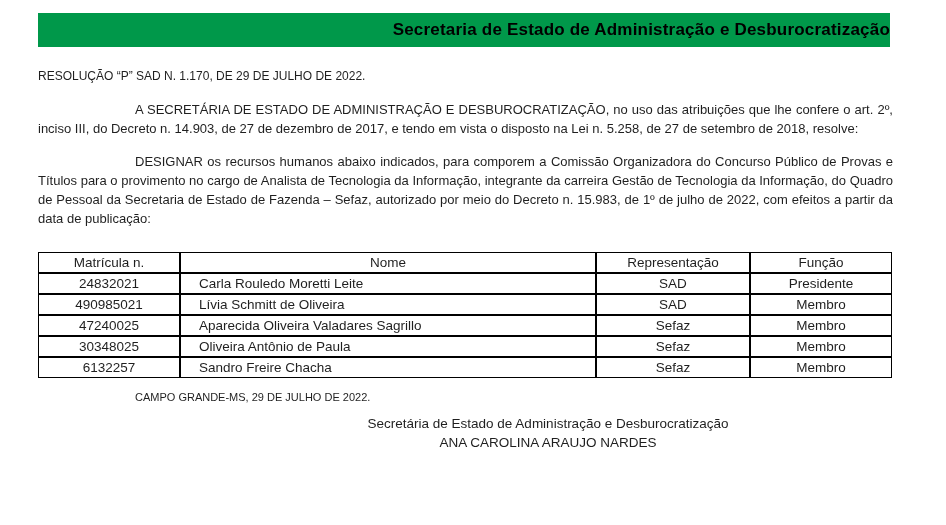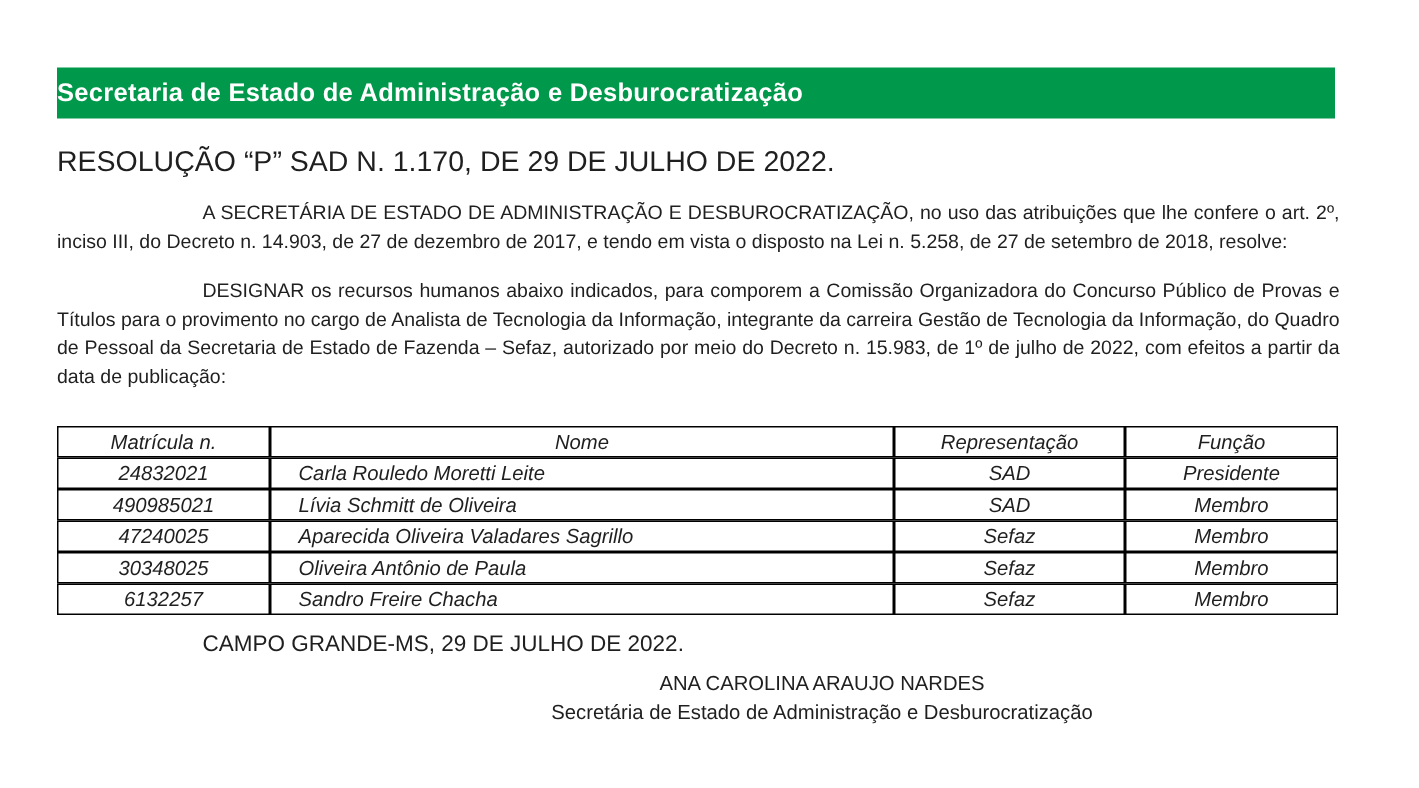--- a/index.html
+++ b/index.html
@@ -22,13 +22,12 @@
     width: 852px;
     height: 34px;
     background: #00984A;
-    color: #ffffff;
+    color: #000000;
     font-size: 17px;
     font-weight: bold;
-    text-align: left;
+    text-align: right;
     line-height: 34px;
     letter-spacing: 0.2px;
-    margin-top: 32px;
   }
   .res-line {
     margin: 20px 0 0 0;

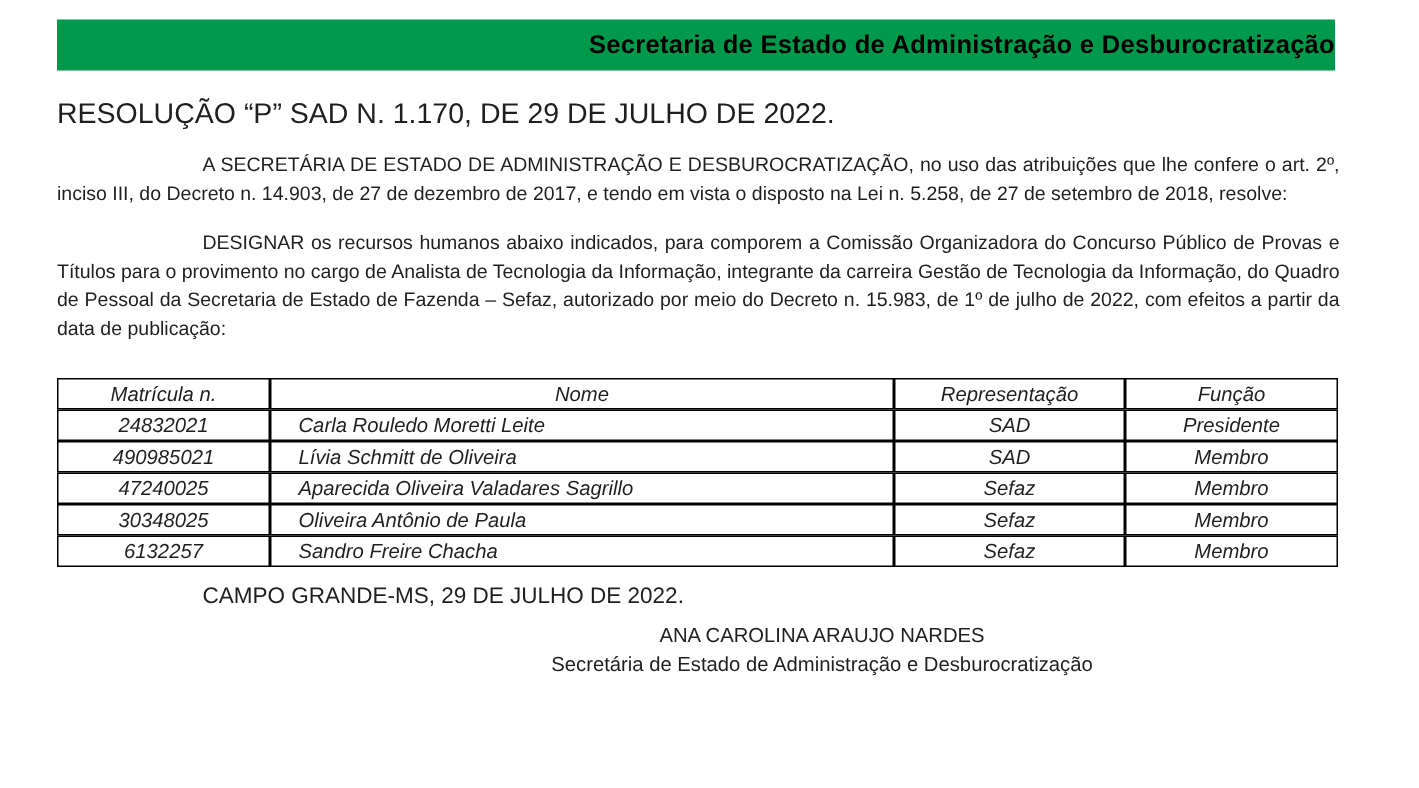--- a/index.html
+++ b/index.html
@@ -31,7 +31,7 @@
   }
   .res-line {
     margin: 20px 0 0 0;
-    font-size: 19px;
+    font-size: 12px;
     line-height: 19px;
   }
   .para {

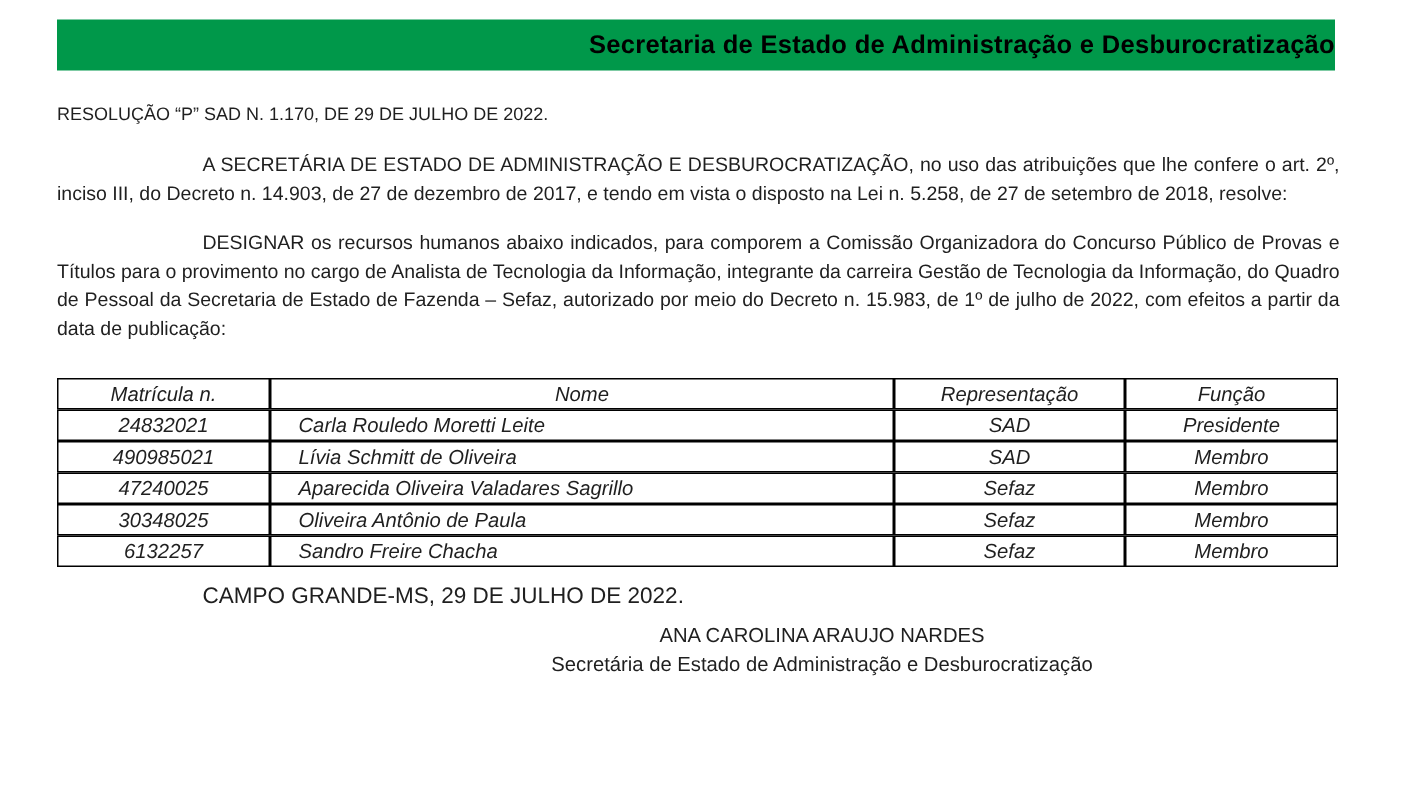--- a/index.html
+++ b/index.html
@@ -60,7 +60,6 @@
     text-align: center;
     overflow: hidden;
     white-space: nowrap;
-    font-style: italic;
   }
   table.commission td.name-cell {
     text-align: left;

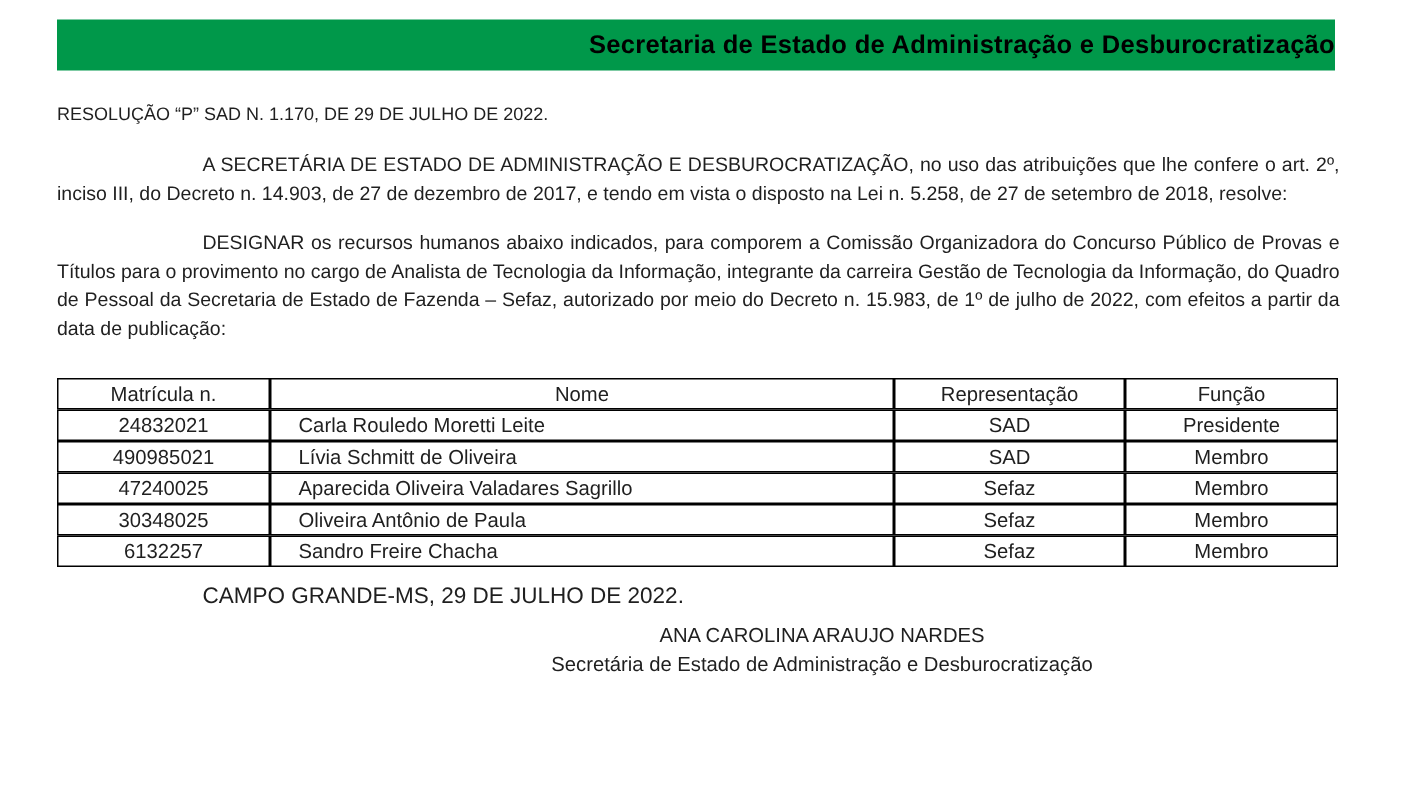--- a/index.html
+++ b/index.html
@@ -67,7 +67,7 @@
   }
   .date-line {
     margin: 10px 0 0 0;
-    font-size: 15px;
+    font-size: 11px;
     line-height: 19px;
     text-indent: 97px;
   }

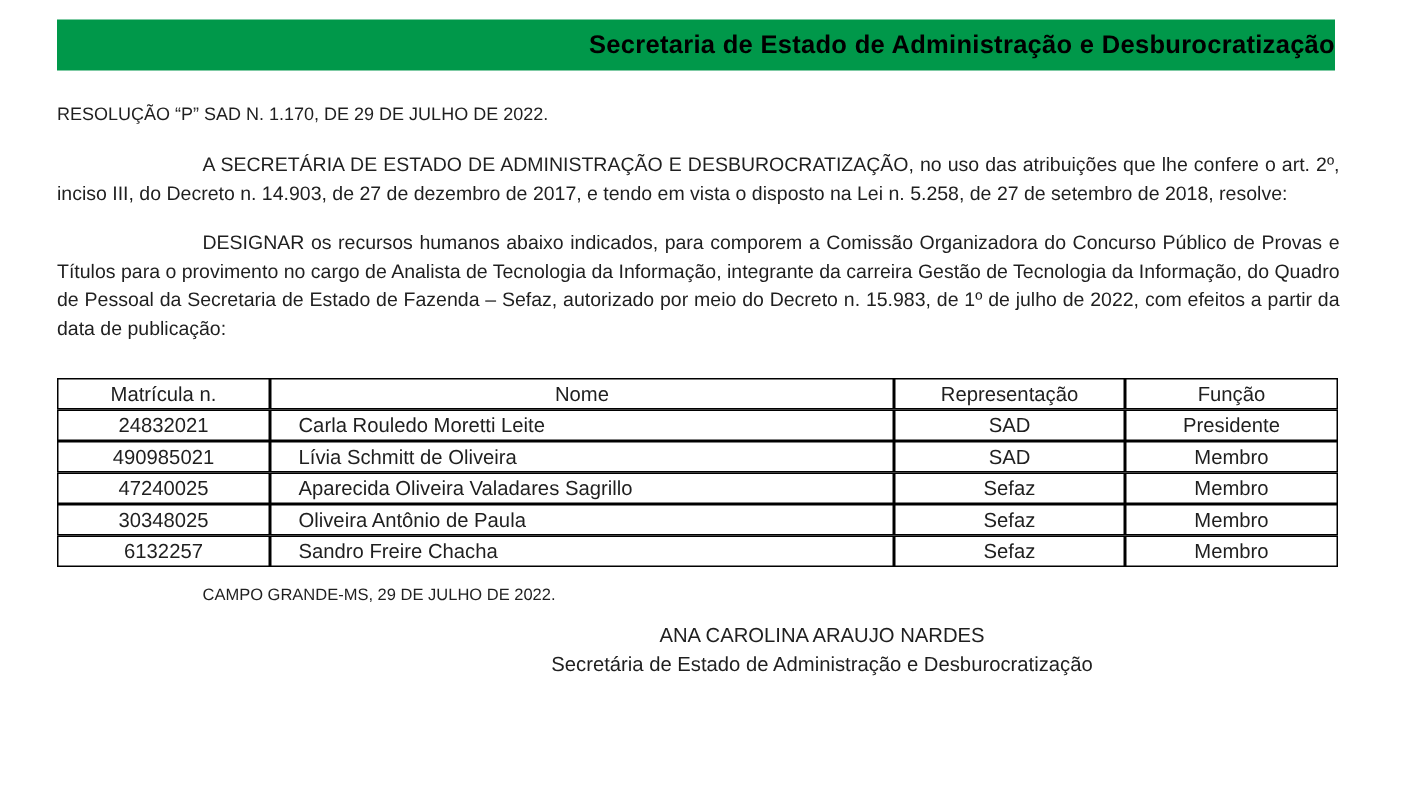--- a/index.html
+++ b/index.html
@@ -147,8 +147,8 @@
   <p class="date-line">CAMPO GRANDE-MS, 29 DE JULHO DE 2022.</p>
 
   <div class="signature">
+    <p>Secretária de Estado de Administração e Desburocratização</p>
     <p>ANA CAROLINA ARAUJO NARDES</p>
-    <p>Secretária de Estado de Administração e Desburocratização</p>
   </div>
 
 </div>

